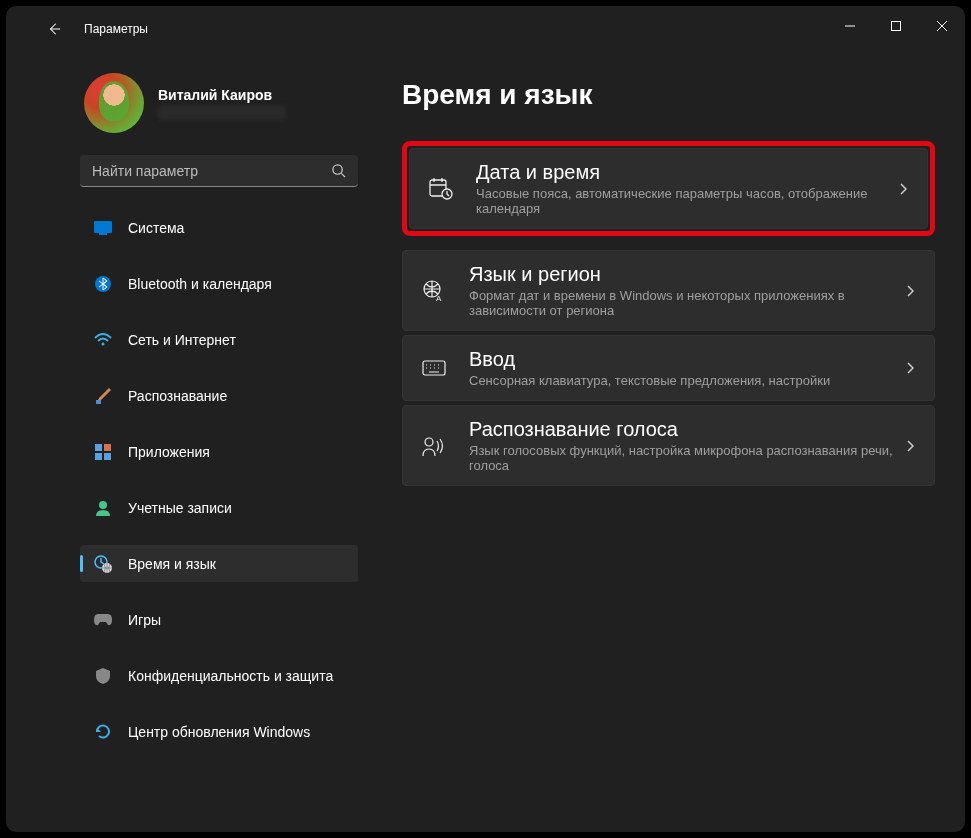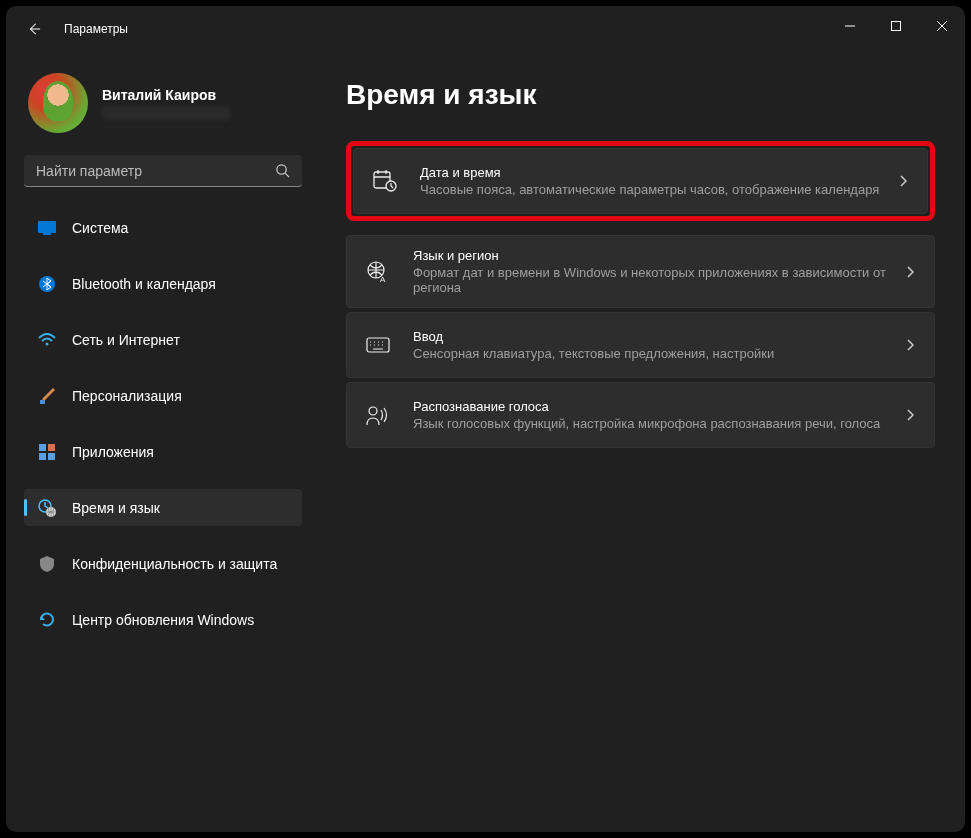--- a/index.html
+++ b/index.html
@@ -19,6 +19,7 @@
     display: flex;
     flex-direction: column;
     overflow: hidden;
+    padding-left: 20px;
   }
   .titlebar {
     height: 45px;

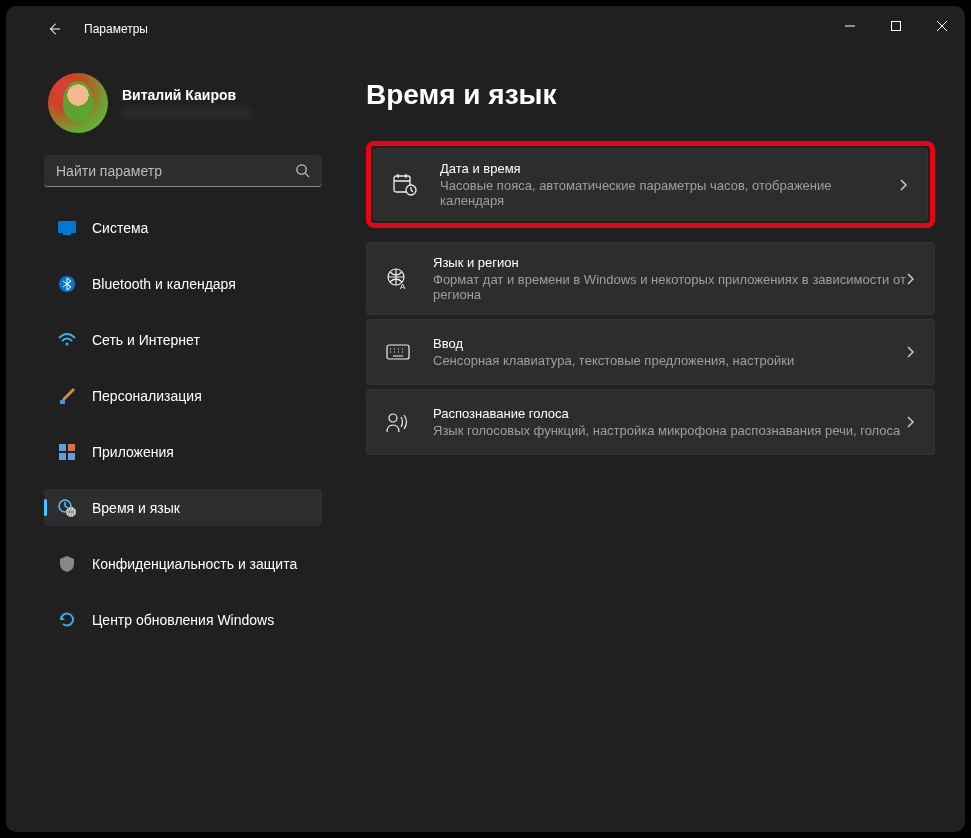--- a/index.html
+++ b/index.html
@@ -48,6 +48,7 @@
   .body {
     flex: 1;
     display: flex;
+    margin-left: 36px;
   }
   .sidebar {
     width: 310px;

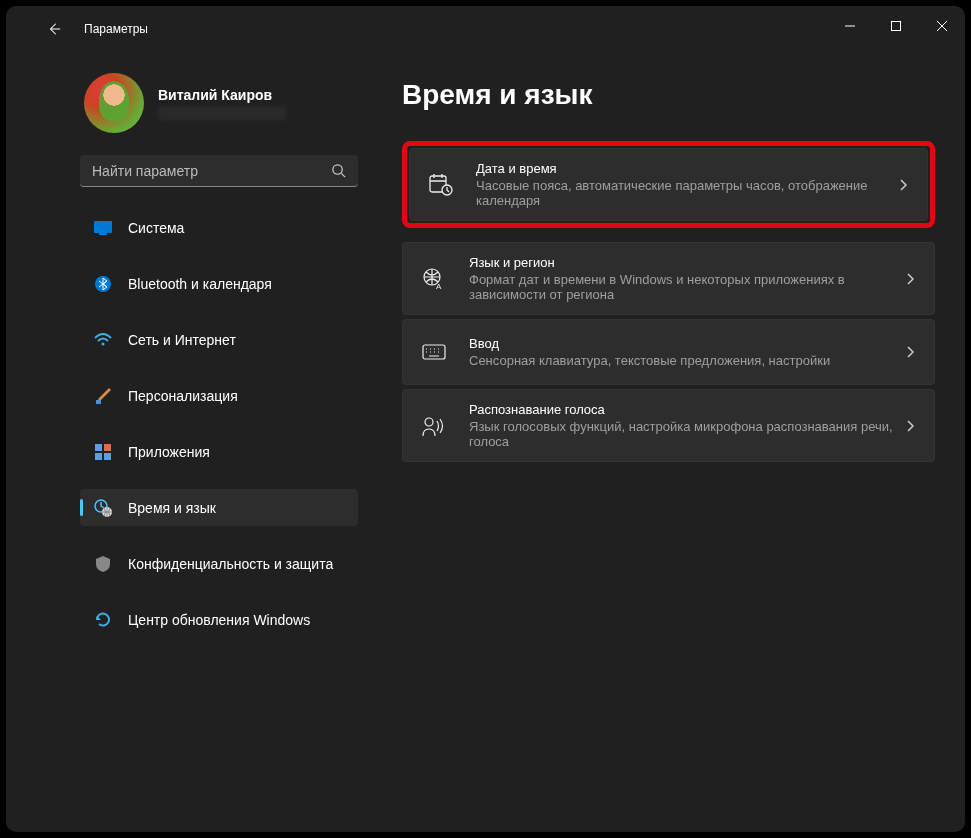--- a/index.html
+++ b/index.html
@@ -183,7 +183,7 @@
     color: #eee;
   }
   .card .ctext { flex: 1; }
-  .card .ctitle { font-size: 13px; color: #fff; }
+  .card .ctitle { font-size: 20px; color: #fff; }
   .card .cdesc { font-size: 13px; color: #9f9f9f; margin-top: 2px; }
   .card .chev {
     color: #ccc;

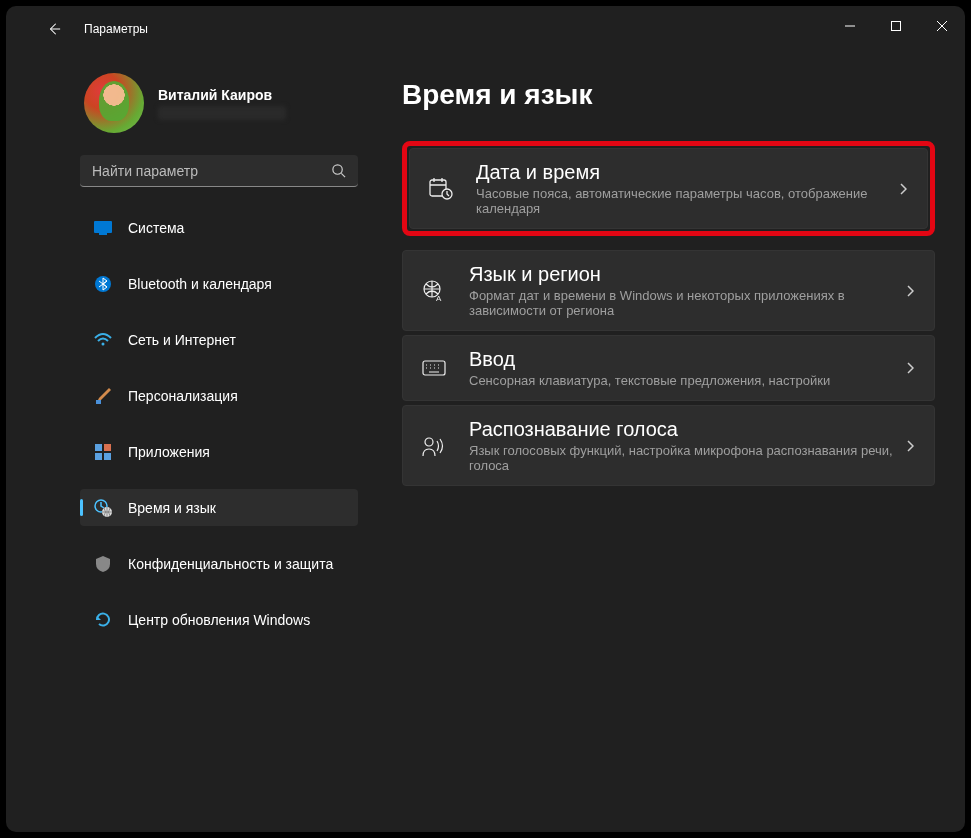--- a/index.html
+++ b/index.html
@@ -279,7 +279,7 @@
                 <rect x="1" y="12" width="5" height="4" fill="#4a90d9"></rect>
               </svg>
           </span>
-          <span>Персонализация</span>
+          <span>Распознавание</span>
         </div>
         <div class="nav-item">
           <span class="nicon">

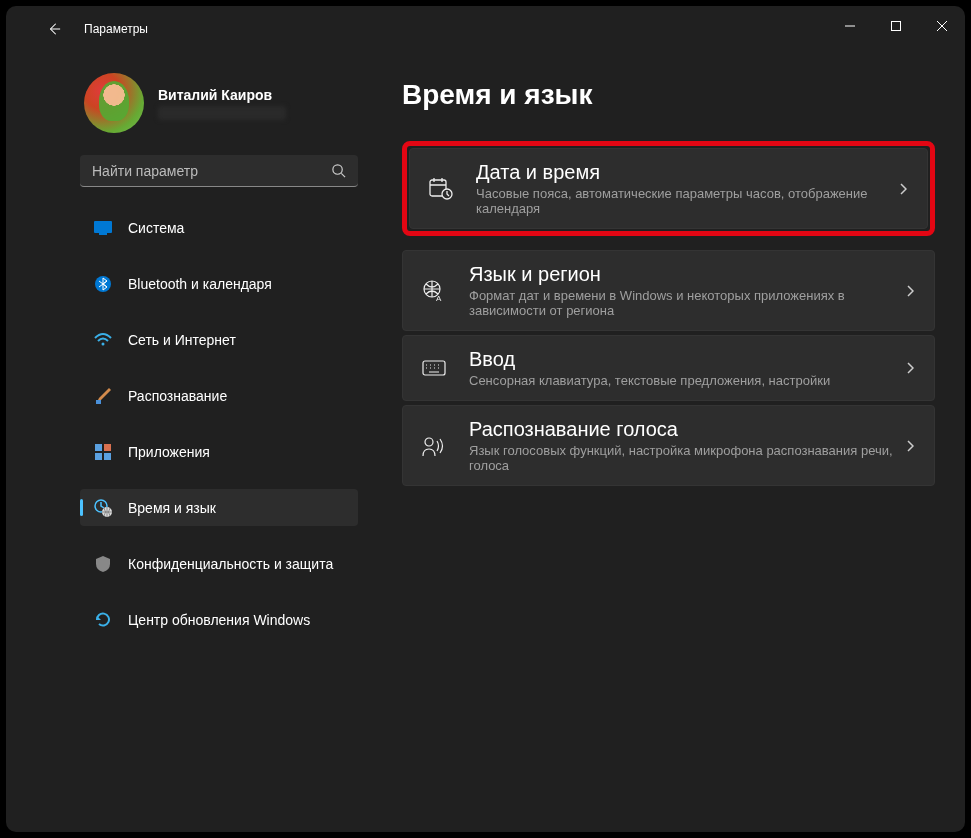--- a/index.html
+++ b/index.html
@@ -292,6 +292,15 @@
           </span>
           <span>Приложения</span>
         </div>
+        <div class="nav-item">
+          <span class="nicon">
+            <svg width="16" height="16" viewBox="0 0 16 16" fill="#46c48a">
+                <circle cx="8" cy="5" r="4"></circle>
+                <path d="M1 16 Q1 10 8 10 Q15 10 15 16 Z"></path>
+              </svg>
+          </span>
+          <span>Учетные записи</span>
+        </div>
         <div class="nav-item selected">
           <span class="nicon">
             <svg width="18" height="18" viewBox="0 0 18 18">

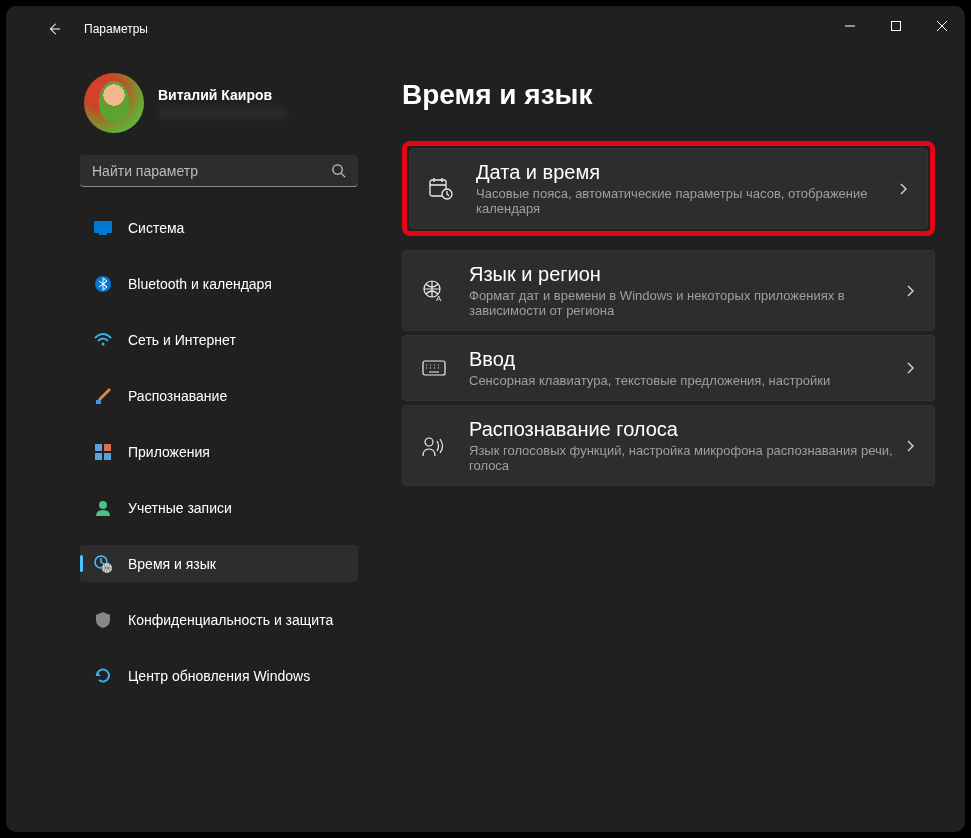--- a/index.html
+++ b/index.html
@@ -314,6 +314,14 @@
         </div>
         <div class="nav-item">
           <span class="nicon">
+            <svg width="18" height="12" viewBox="0 0 18 12" fill="#888">
+                <path d="M4 0 H14 Q18 0 18 6 Q18 12 14 11 L12 8 H6 L4 11 Q0 12 0 6 Q0 0 4 0 Z"></path>
+              </svg>
+          </span>
+          <span>Игры</span>
+        </div>
+        <div class="nav-item">
+          <span class="nicon">
             <svg width="14" height="16" viewBox="0 0 14 16" fill="#888">
                 <path d="M7 0 L14 3 V8 Q14 14 7 16 Q0 14 0 8 V3 Z"></path>
               </svg>

